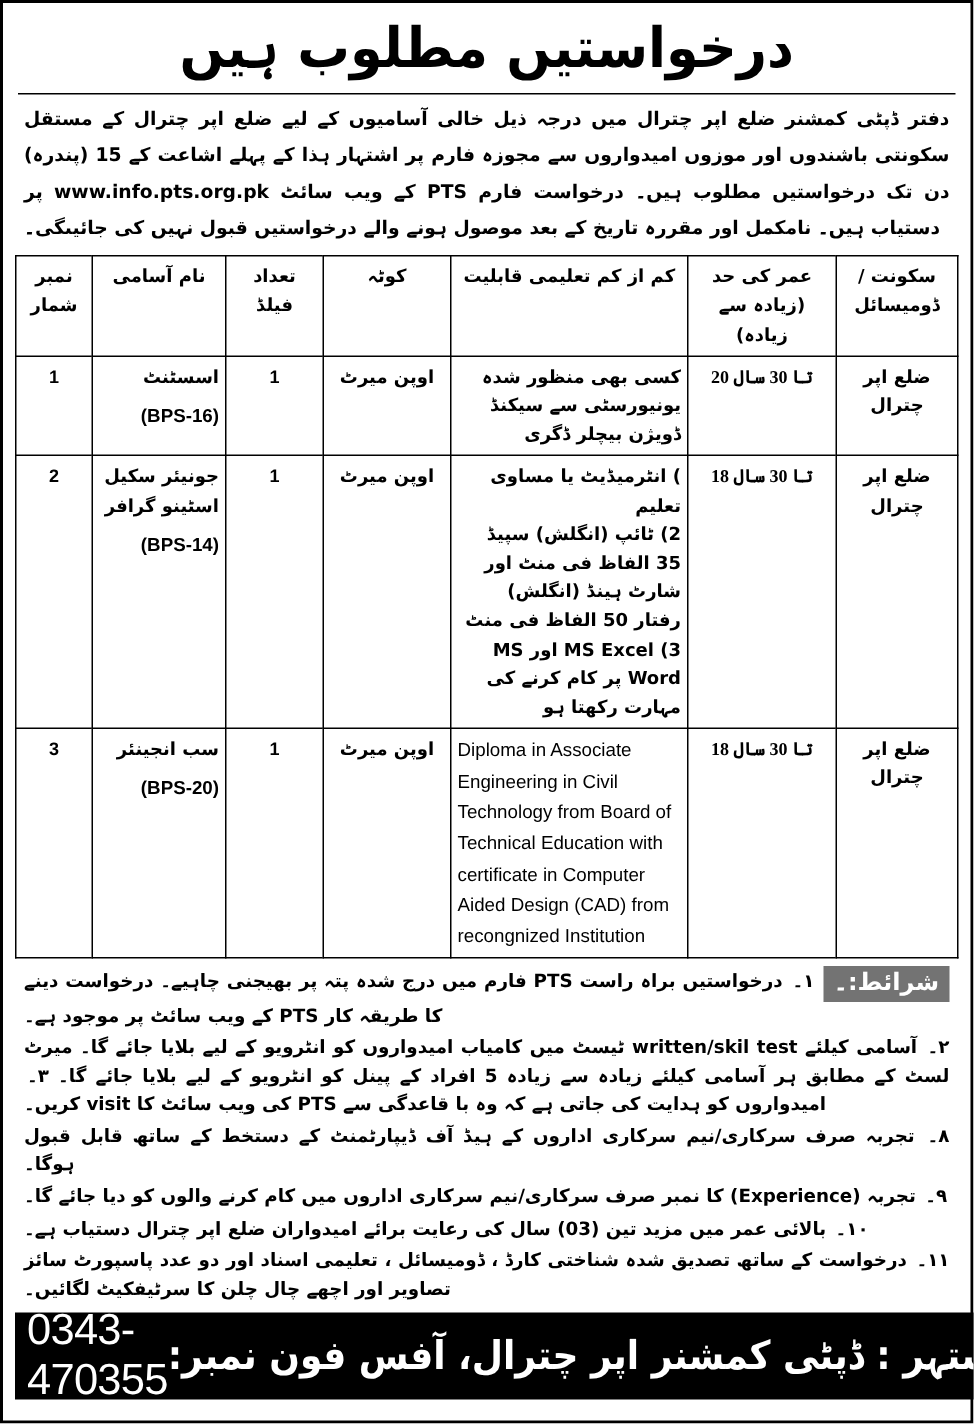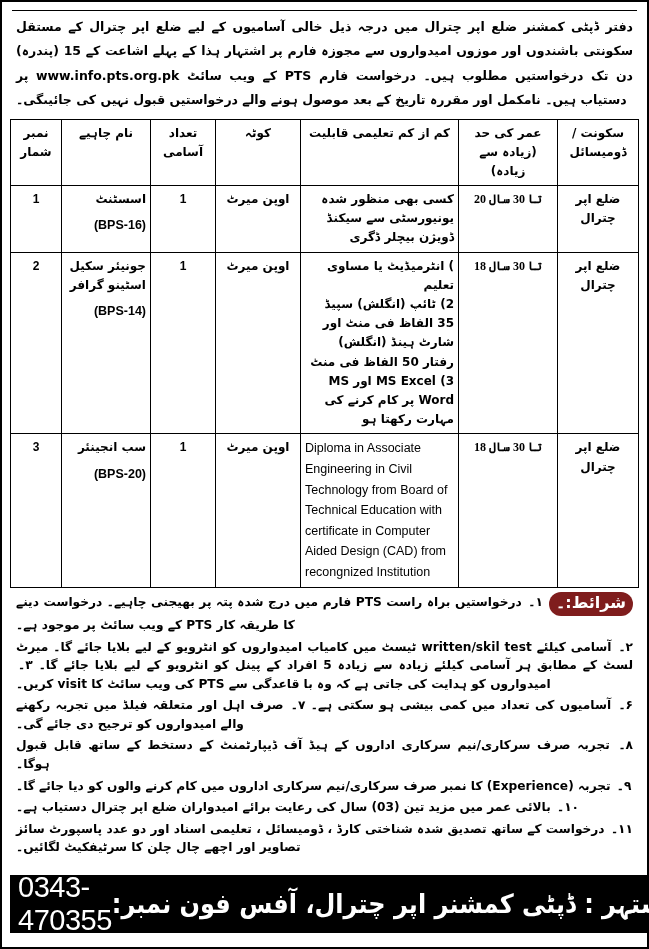--- a/index.html
+++ b/index.html
@@ -196,6 +196,9 @@
 
 <div class="page">
 
+  <div class="title-row">
+    <div class="main-title">درخواستیں مطلوب ہیں</div>
+  </div>
   <div class="title-rule"></div>
 
   <div class="intro">دفتر ڈپٹی کمشنر ضلع  اپر چترال میں درجہ ذیل خالی آسامیوں کے لیے ضلع اپر چترال کے مستقل سکونتی باشندوں اور موزوں امیدواروں سے مجوزہ فارم پر اشتہار ہذا کے پہلے اشاعت کے 15 (پندرہ) دن  تک درخواستیں مطلوب ہیں۔ درخواست فارم PTS کے ویب سائٹ www.info.pts.org.pk  پر دستیاب ہیں۔ نامکمل اور مقررہ  تاریخ کے بعد موصول ہونے والے درخواستیں قبول نہیں کی جائیںگی۔</div>

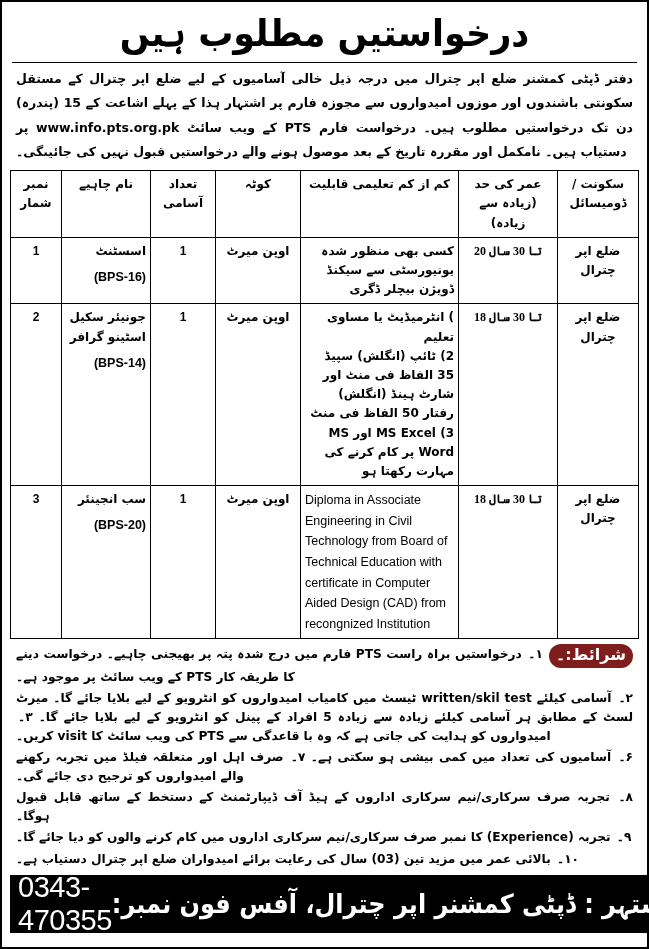--- a/index.html
+++ b/index.html
@@ -211,7 +211,7 @@
         <th class="c-qual">کم از کم تعلیمی قابلیت</th>
         <th class="c-quota">کوٹہ</th>
         <th class="c-count">تعداد آسامی</th>
-        <th class="c-post">نام چاہیے</th>
+        <th class="c-post">نام آسامی</th>
         <th class="c-sr">نمبر شمار</th>
       </tr>
     </thead>

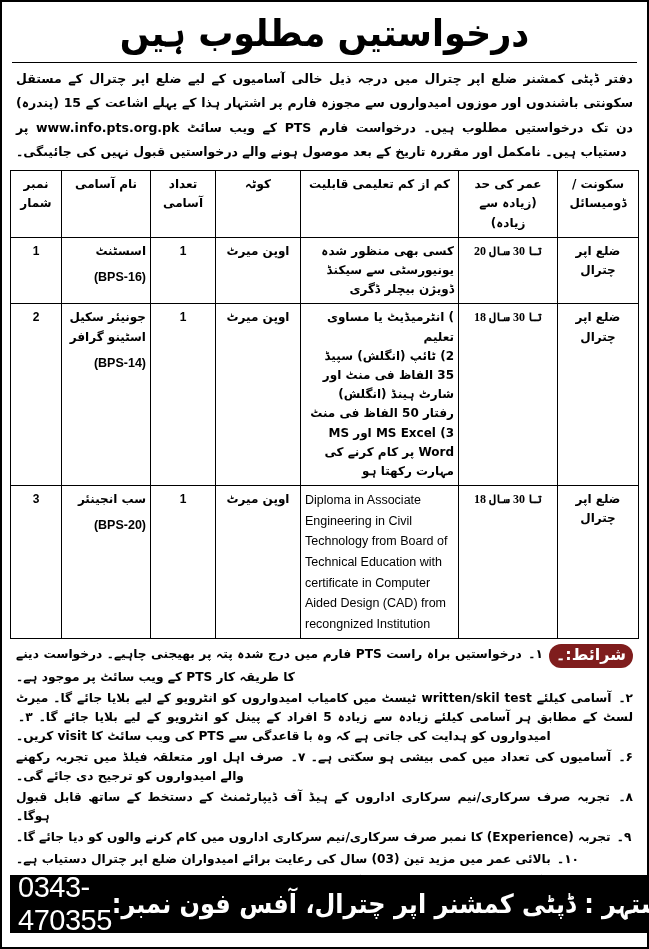--- a/index.html
+++ b/index.html
@@ -210,7 +210,7 @@
         <th class="c-age">عمر کی حد (زیادہ سے زیادہ)</th>
         <th class="c-qual">کم از کم تعلیمی قابلیت</th>
         <th class="c-quota">کوٹہ</th>
-        <th class="c-count">تعداد آسامی</th>
+        <th class="c-count">تعداد فیلڈ</th>
         <th class="c-post">نام آسامی</th>
         <th class="c-sr">نمبر شمار</th>
       </tr>

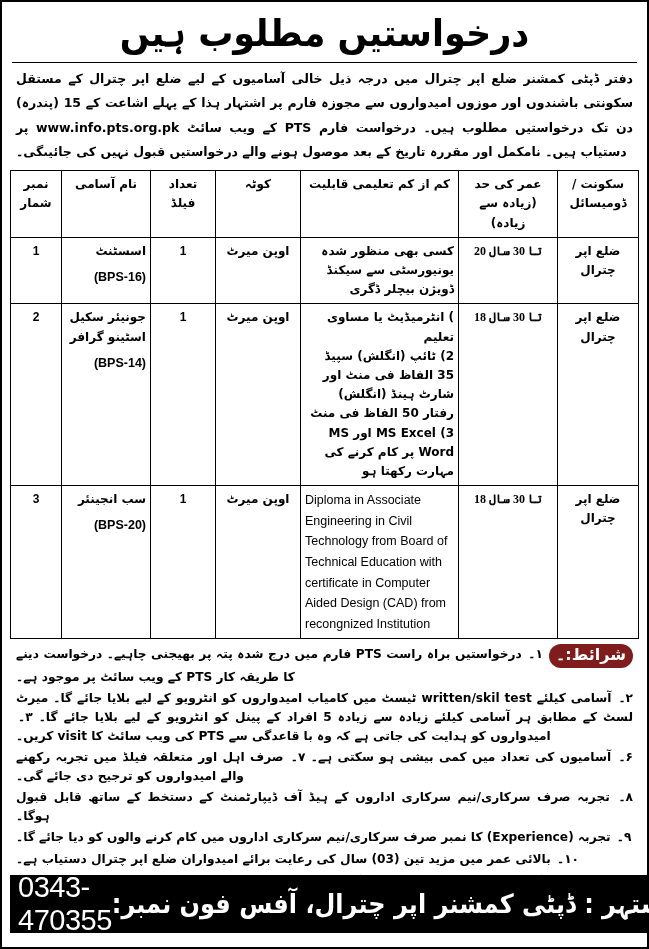--- a/index.html
+++ b/index.html
@@ -136,7 +136,7 @@
     text-indent: 0;
   }
   .cond-badge {
-    background: #7f1d1d;
+    background: #737373;
     color: #fff;
     font-weight: 800;
     font-size: 16px;
@@ -145,7 +145,6 @@
     display: inline-block;
     line-height: 1.25;
     vertical-align: -2px;
-    border-radius: 12px;
   }
   .num {
     font-weight: 800;

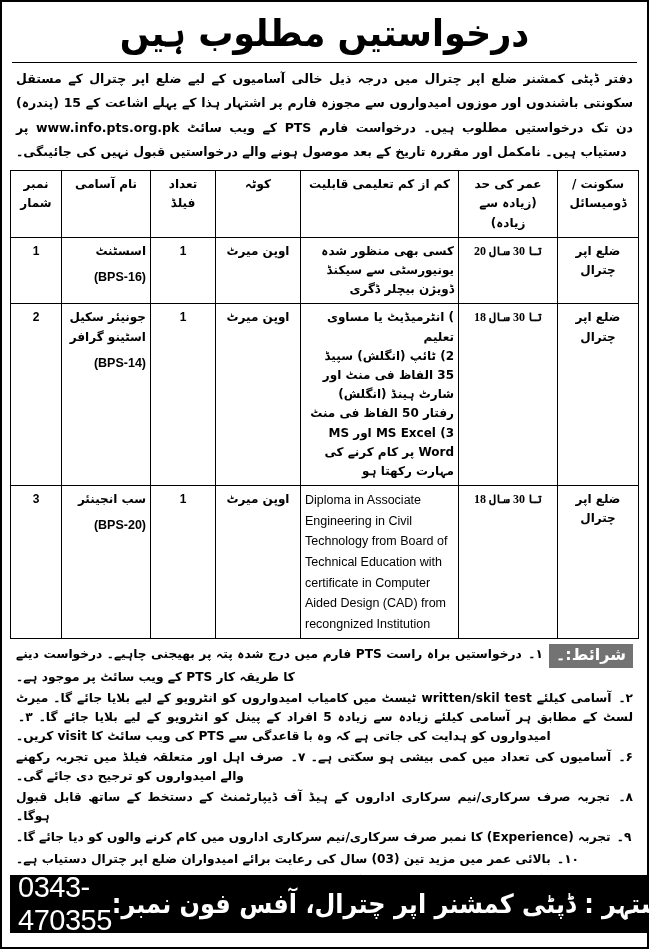--- a/index.html
+++ b/index.html
@@ -270,7 +270,6 @@
       <span class="cond-badge">شرائط:۔</span><span class="num">۱۔</span> <span>درخواستیں براہ راست PTS فارم میں درج شدہ پتہ پر بھیجنی چاہیے۔ درخواست دینے کا طریقہ کار PTS کے ویب سائٹ پر موجود ہے۔</span>
     </div>
     <div class="cond-line"><span class="num">۲۔</span> <span>آسامی کیلئے written/skil test ٹیسٹ میں کامیاب امیدواروں کو انٹرویو کے لیے بلایا جائے گا۔ میرٹ لسٹ کے مطابق ہر آسامی کیلئے زیادہ سے زیادہ  5  افراد کے پینل کو انٹرویو کے لیے بلایا جائے گا۔</span> <span class="num">۳۔</span> <span>امیدواروں کو ہدایت کی جاتی ہے کہ وہ با قاعدگی سے PTS کی ویب سائٹ کا visit  کریں۔</span></div>
-    <div class="cond-line"><span class="num">۶۔</span> <span>آسامیوں کی تعداد میں کمی بیشی ہو سکتی ہے۔</span> <span class="num">۷۔</span> <span>صرف اہل اور متعلقہ فیلڈ میں تجربہ رکھنے والے امیدواروں کو ترجیح دی جائے گی۔</span></div>
     <div class="cond-line"><span class="num">۸۔</span> <span>تجربہ صرف سرکاری/نیم سرکاری اداروں کے ہیڈ آف ڈیپارٹمنٹ کے دستخط کے ساتھ قابل قبول ہوگا۔</span></div>
     <div class="cond-line"><span class="num">۹۔</span> <span>تجربہ (Experience) کا نمبر صرف سرکاری/نیم سرکاری  اداروں میں کام کرنے والوں کو  دیا جائے گا۔</span></div>
     <div class="cond-line"><span class="num">۱۰۔</span> <span>بالائی عمر میں مزید تین (03)  سال کی رعایت برائے امیدواران  ضلع  اپر چترال دستیاب ہے۔</span></div>

